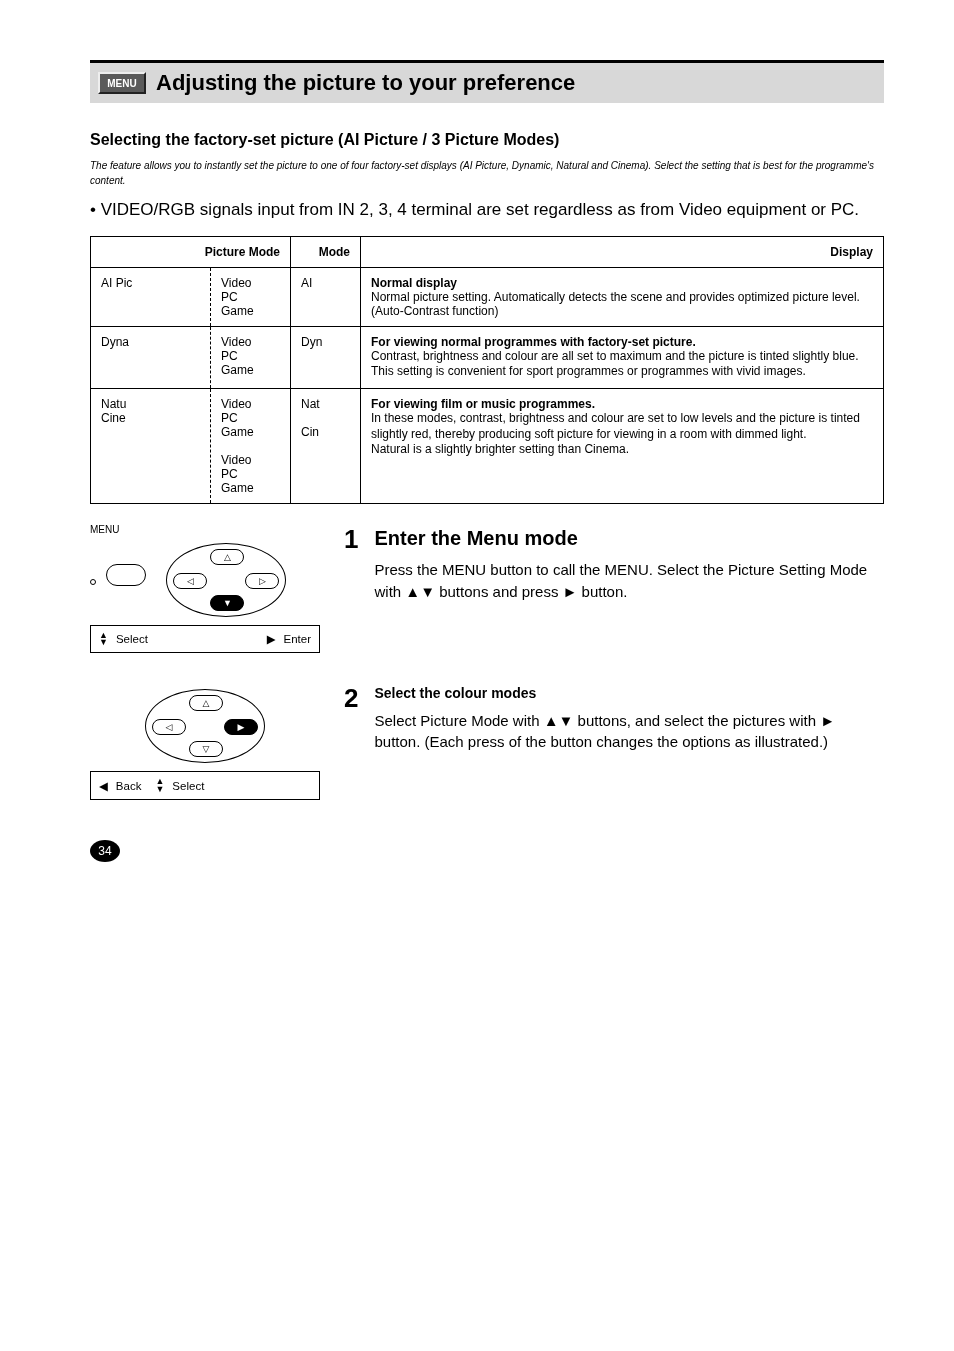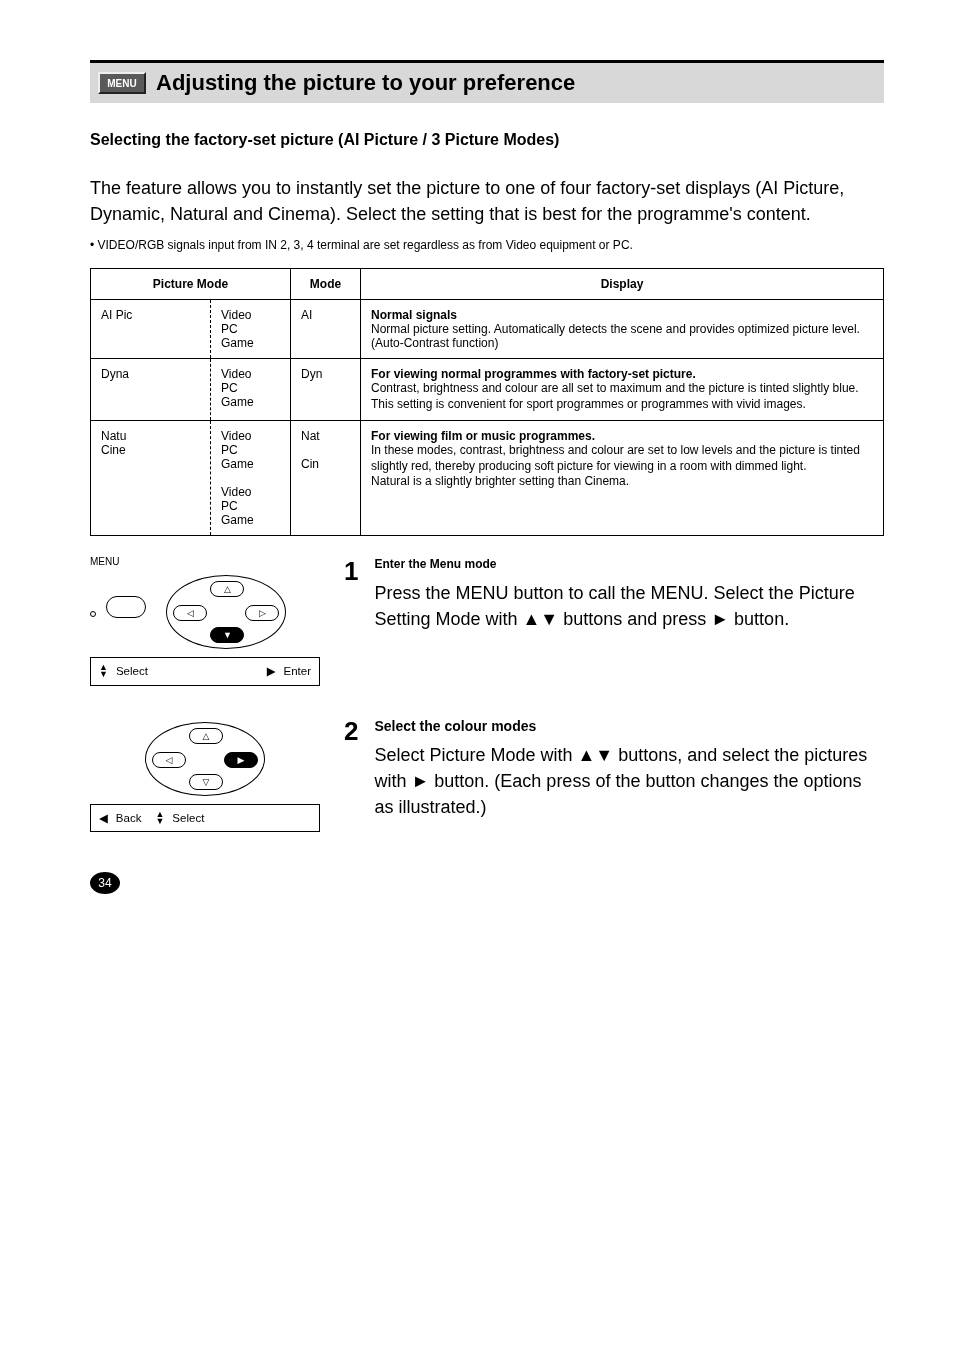--- a/index.html
+++ b/index.html
@@ -10,7 +10,7 @@
   .badge { margin-left: 8px; width: 48px; height: 22px; background: #5a5a5a; border-top: 2px solid #eee; border-left: 2px solid #eee; border-right: 2px solid #222; border-bottom: 2px solid #222; display: flex; align-items: center; justify-content: center; color: #fff; font-size: 10px; font-weight: bold; }
   .title-text { font-size: 22px; font-weight: bold; margin-left: 10px; }
   .section-h { font-size: 16px; font-weight: bold; margin-top: 28px; }
-  .body-text { font-size: 18px; margin-top: 26px; line-height: 1.45; }
+  .body-text { font-size: 10px; margin-top: 10px; line-height: 1.45; font-style: italic; }
   .small-note { font-size: 12px; margin-top: 10px; line-height: 1.4; }
 
   table.fn { width: 100%; border-collapse: collapse; margin-top: 14px; }

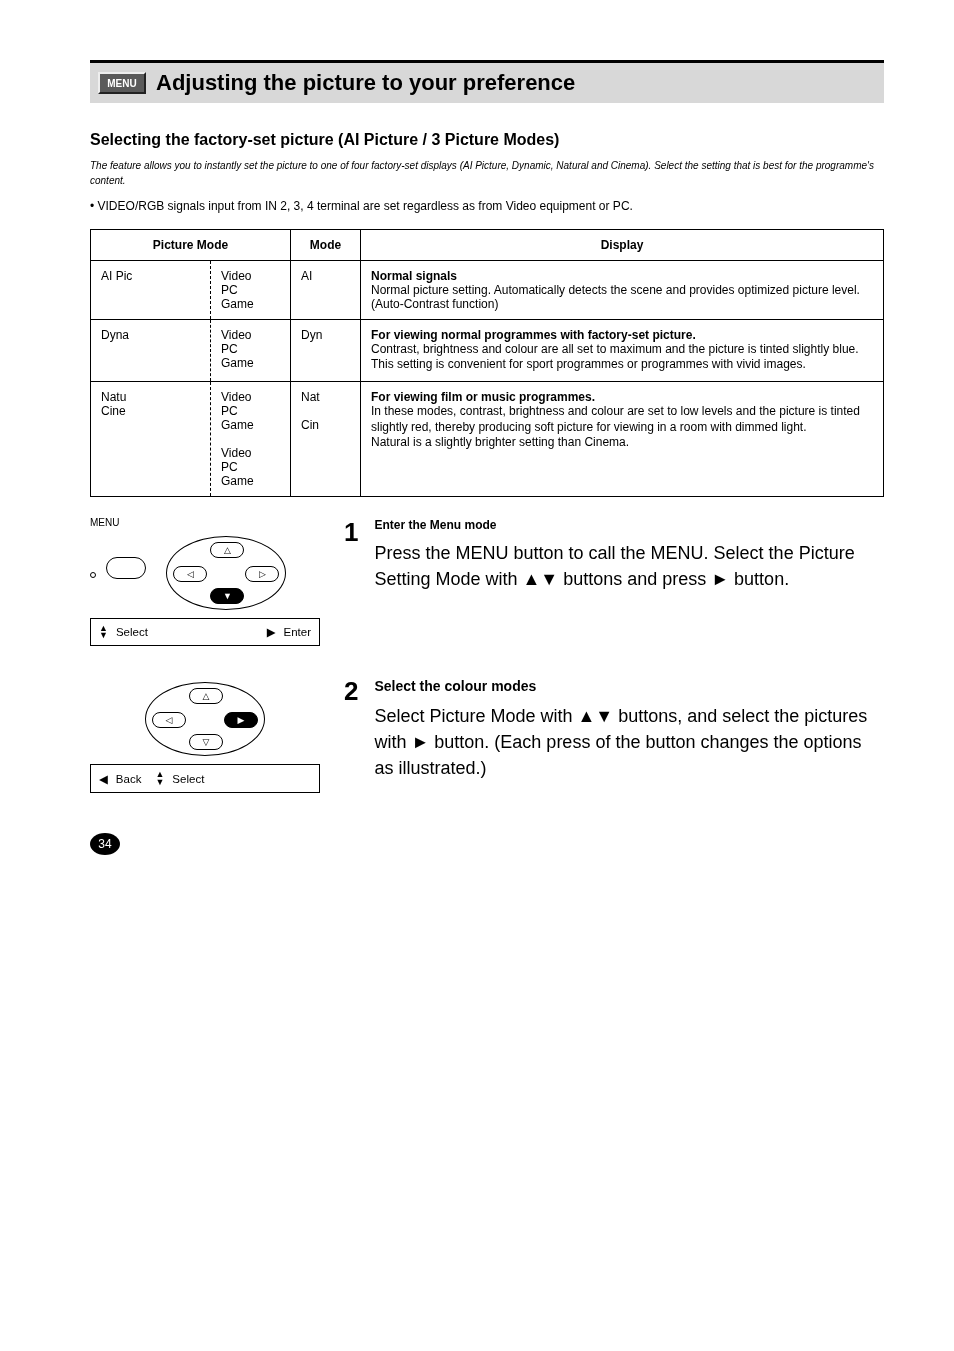--- a/index.html
+++ b/index.html
@@ -11,7 +11,7 @@
   .title-text { font-size: 22px; font-weight: bold; margin-left: 10px; }
   .section-h { font-size: 16px; font-weight: bold; margin-top: 28px; }
   .body-text { font-size: 10px; margin-top: 10px; line-height: 1.45; font-style: italic; }
-  .small-note { font-size: 12px; margin-top: 10px; line-height: 1.4; }
+  .small-note { font-size: 17px; margin-top: 10px; line-height: 1.4; }
 
   table.fn { width: 100%; border-collapse: collapse; margin-top: 14px; }
   table.fn th, table.fn td { border: 1px solid #000; padding: 8px 10px; vertical-align: top; font-size: 12px; }

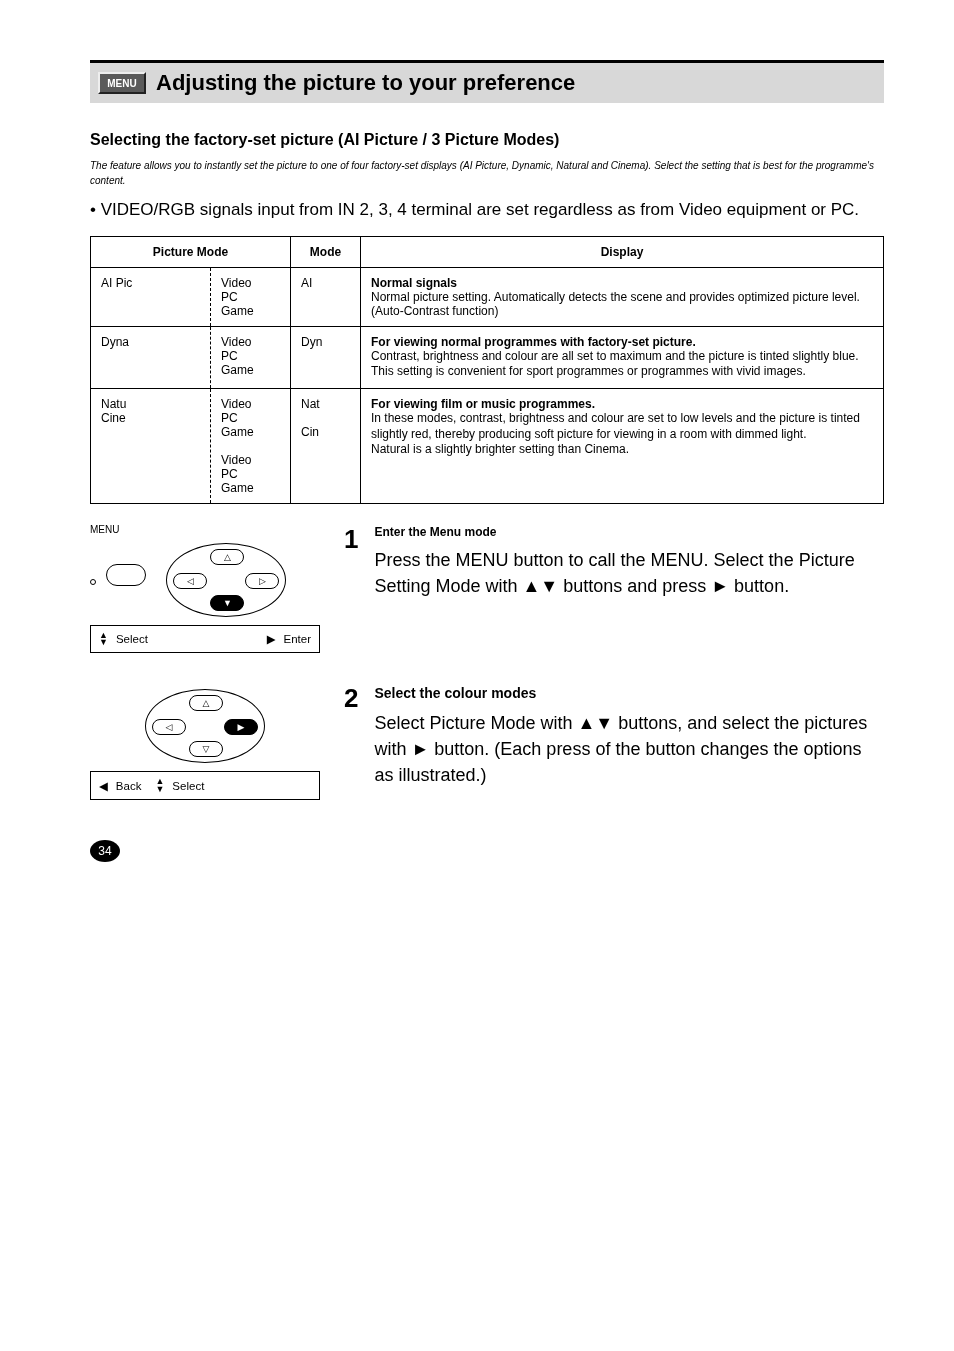--- a/index.html
+++ b/index.html
@@ -15,7 +15,7 @@
 
   table.fn { width: 100%; border-collapse: collapse; margin-top: 14px; }
   table.fn th, table.fn td { border: 1px solid #000; padding: 8px 10px; vertical-align: top; font-size: 12px; }
-  table.fn th { font-weight: bold; text-align: center; }
+  table.fn th { font-weight: bold; text-align: right; }
   .col1a { width: 120px; }
   .col1b { width: 80px; border-left: 1px dashed #000 !important; }
   .col-mode { width: 70px; text-align: left; }

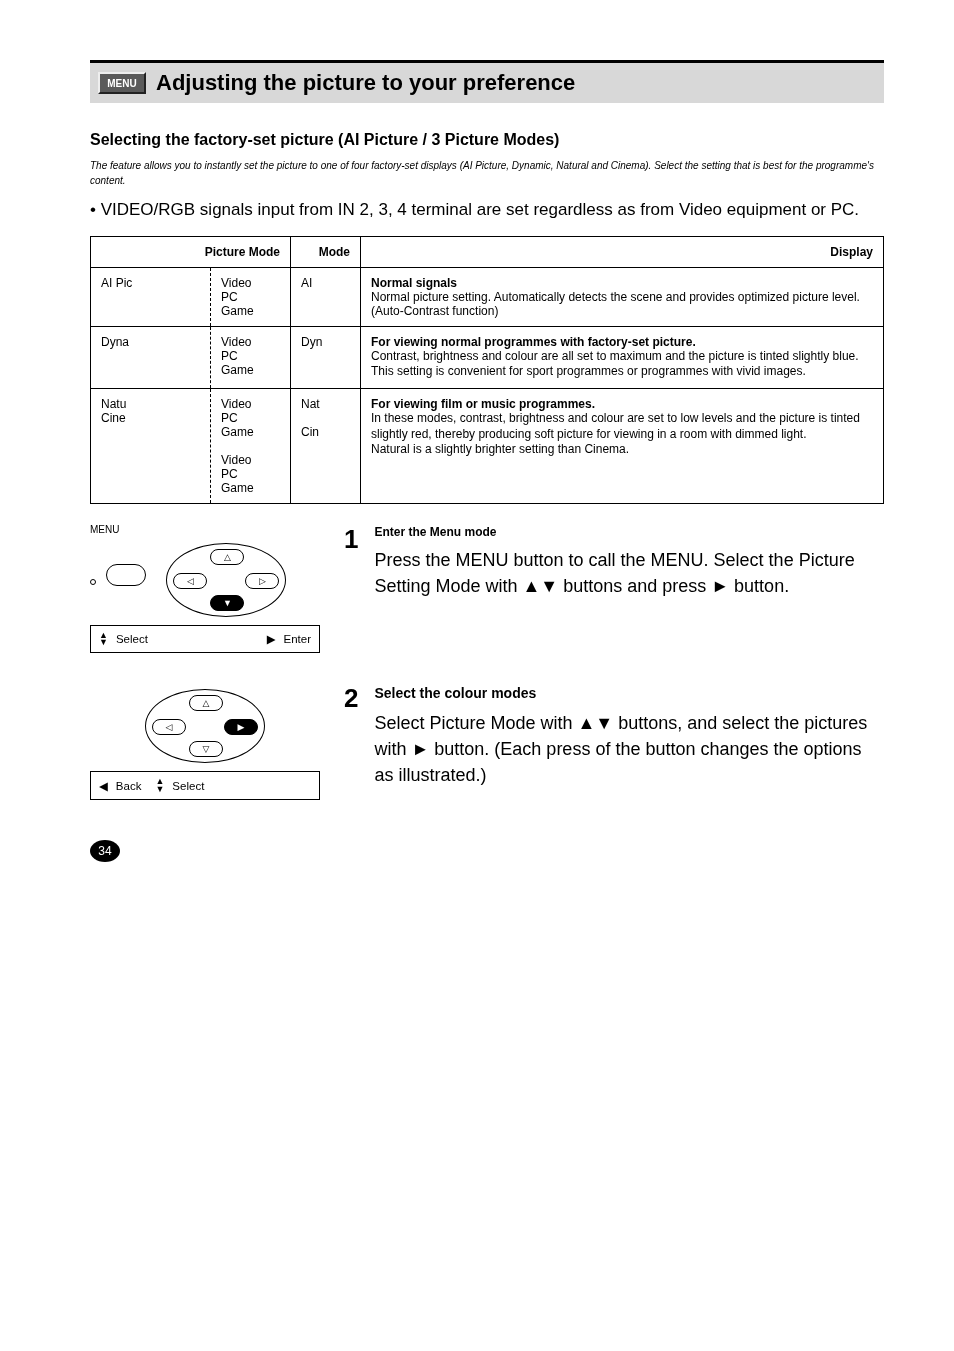--- a/index.html
+++ b/index.html
@@ -78,7 +78,7 @@
 Game</td>
         <td class="col-mode">AI</td>
         <td>
-          <span class="sub-bold">Normal signals</span><br>
+          <span class="sub-bold">Normal display</span><br>
           <span>Normal picture setting. Automatically detects the scene and provides optimized picture level. (Auto-Contrast function)</span>
         </td>
       </tr>

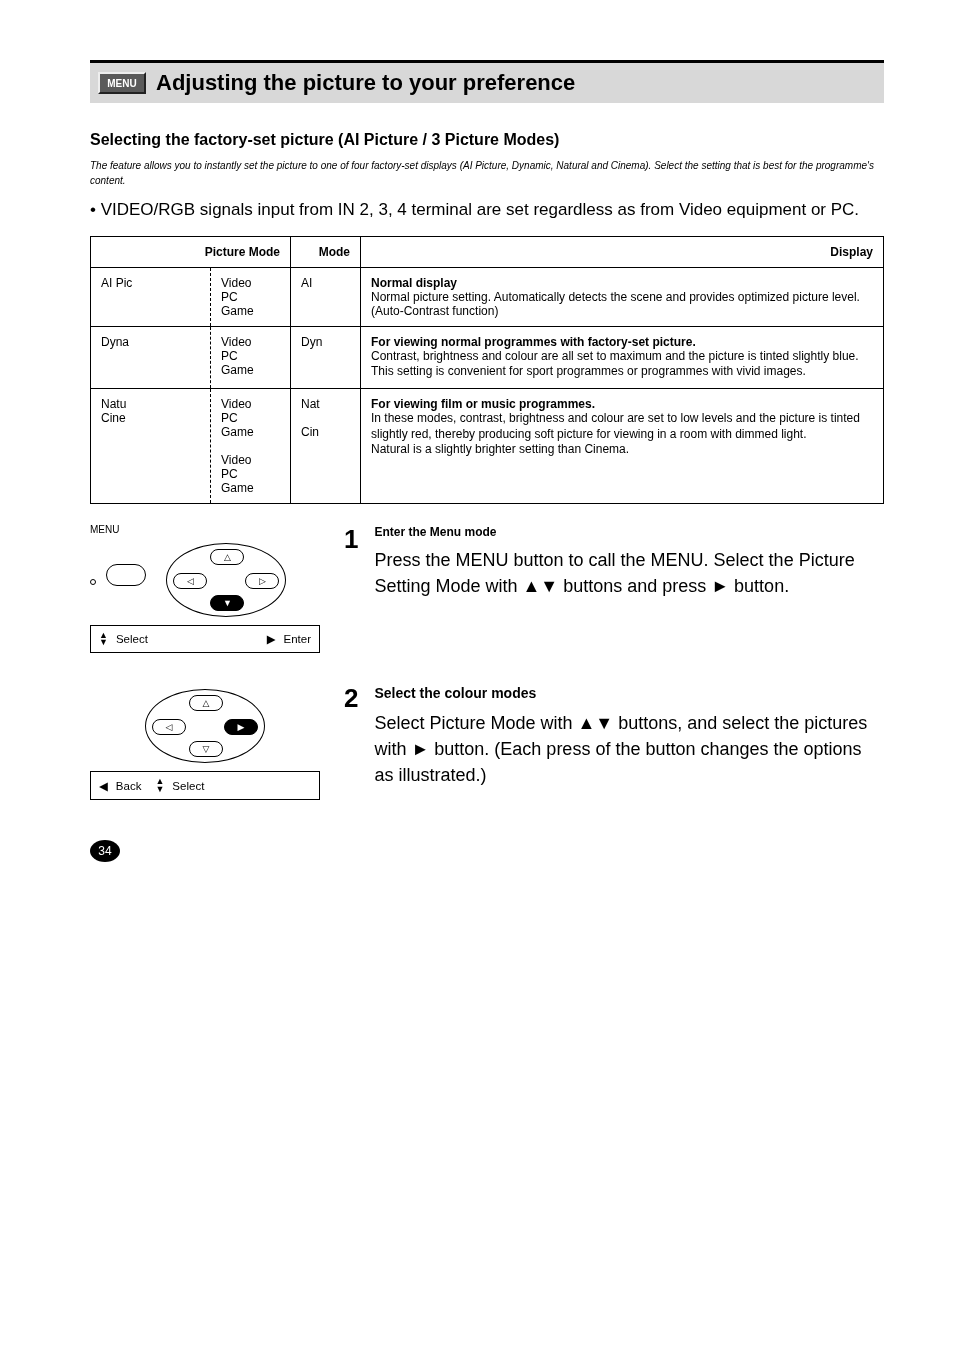--- a/index.html
+++ b/index.html
@@ -142,7 +142,7 @@
       <div style="display:flex; gap:16px; align-items:flex-start;">
         <div class="step-num">1</div>
         <div>
-          <p style="font-weight:bold; font-size:12px; margin-bottom:6px;">Enter the Menu mode</p>
+          <p style="font-weight:bold; font-size:20px; margin-bottom:6px;">Enter the Menu mode</p>
           <p>Press the MENU button to call the MENU. Select the Picture Setting Mode with ▲▼ buttons and press ► button.</p>
         </div>
       </div>

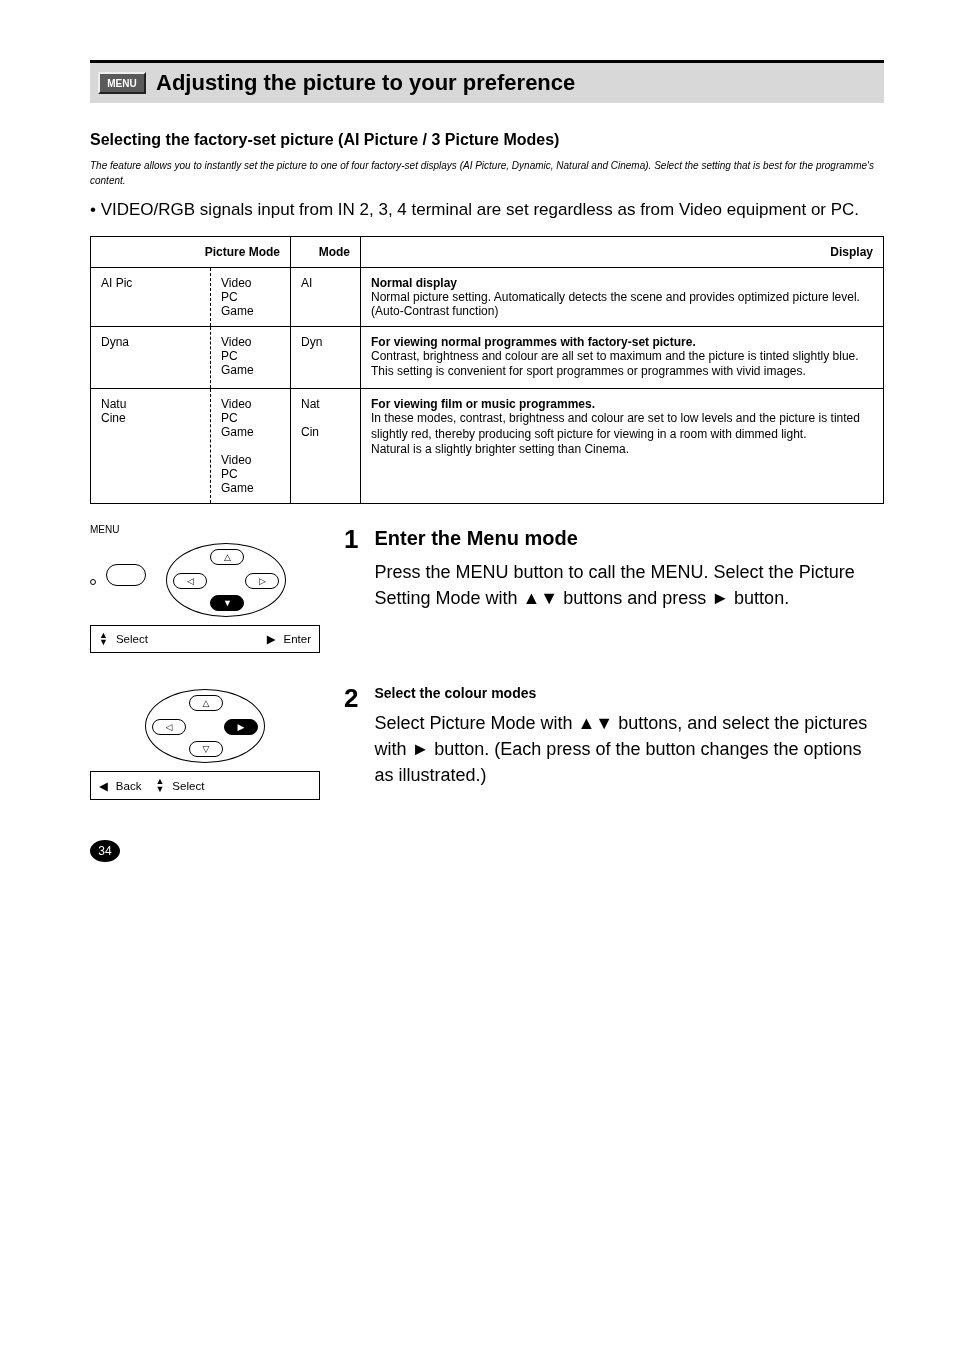--- a/index.html
+++ b/index.html
@@ -26,7 +26,7 @@
   .left { width: 230px; flex-shrink: 0; }
   .right { flex: 1; }
   .step-num { font-size: 26px; font-weight: bold; }
-  .right p { font-size: 18px; line-height: 1.45; }
+  .right p { font-size: 15px; line-height: 1.45; }
 
   .remote-oval { margin-top: 6px; width: 120px; height: 74px; border: 1.5px solid #000; border-radius: 50% / 50%; position: relative; display: flex; align-items: center; justify-content: center; }
   .pill { position: absolute; width: 34px; height: 16px; border: 1px solid #000; border-radius: 10px; display: flex; align-items: center; justify-content: center; font-size: 9px; background:#fff; }

